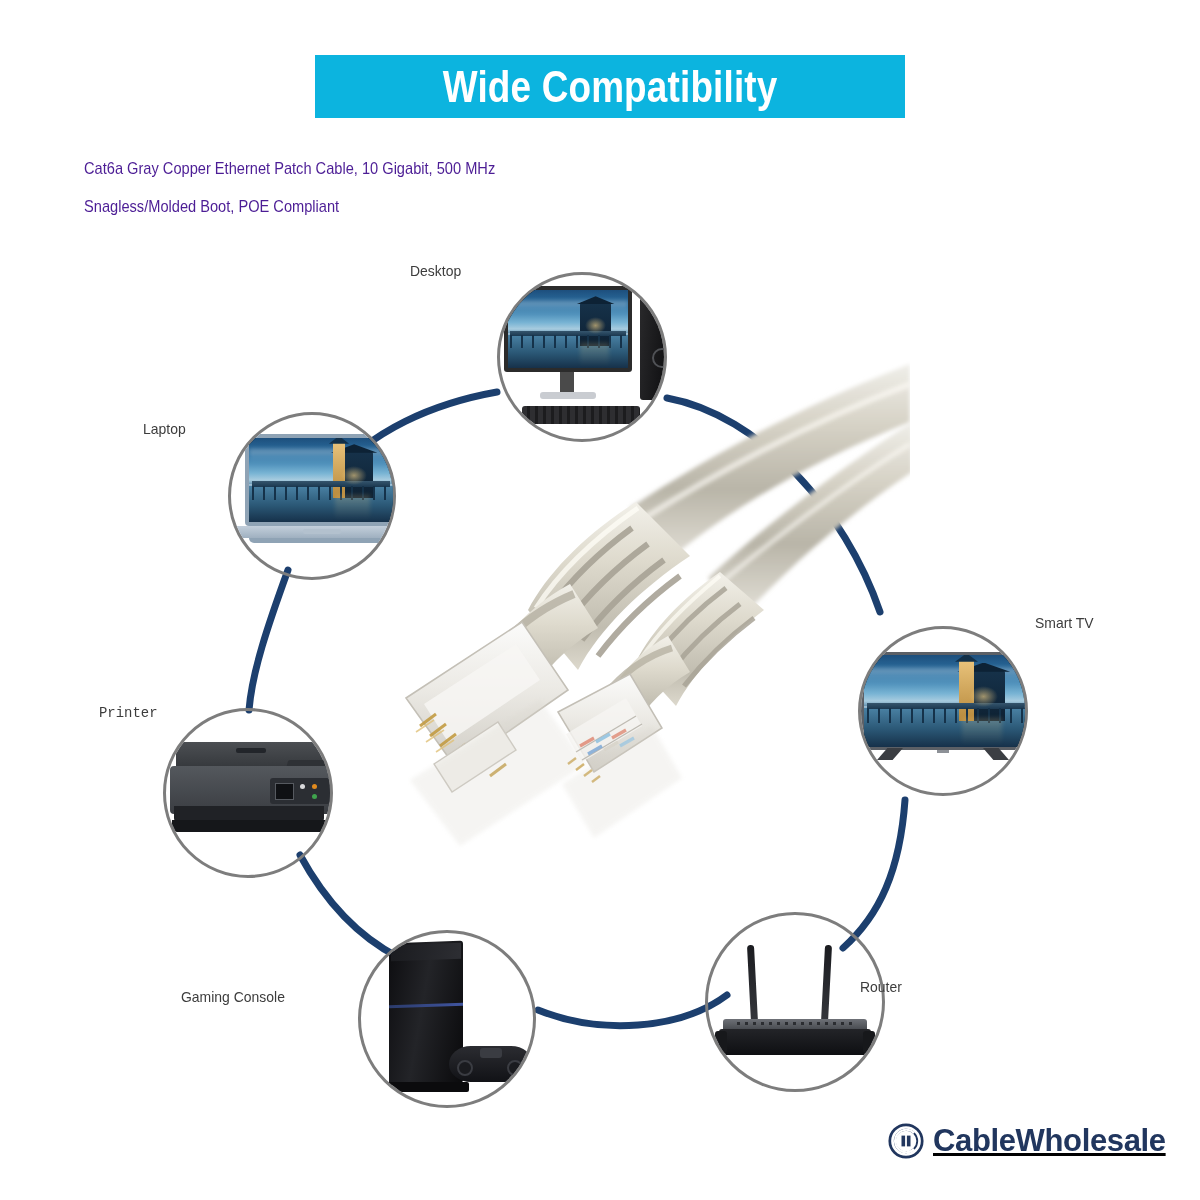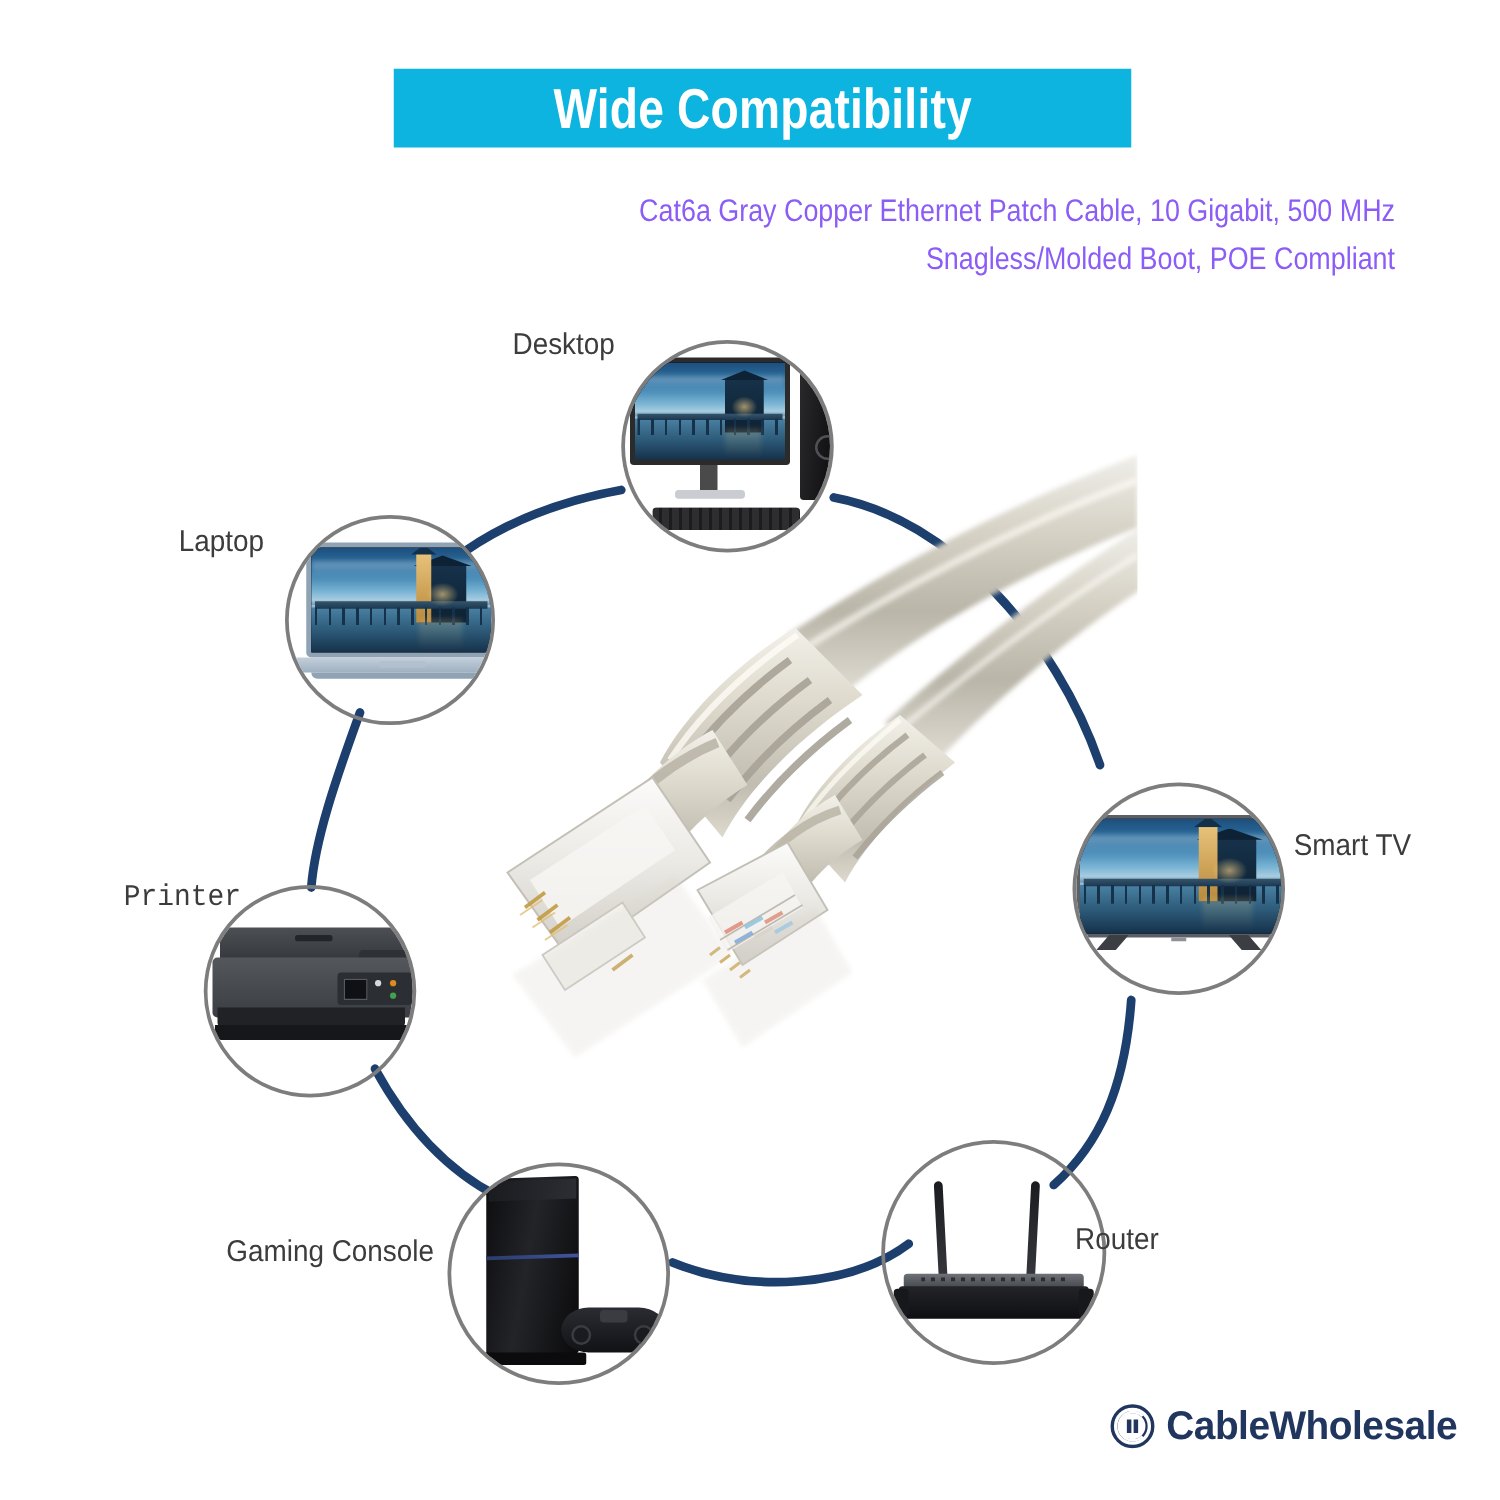--- a/index.html
+++ b/index.html
@@ -22,8 +22,8 @@
     font-family:"Liberation Sans","DejaVu Sans",sans-serif;
   }
   .subtitle{
-    position:absolute;left:0;top:150px;width:1200px;text-align:right;
-    color:#8b5cf6;font-size:25px;line-height:38px;
+    position:absolute;left:0;top:150px;width:1200px;text-align:left;
+    color:#4c1d95;font-size:17px;line-height:38px;
   }
   .subtitle div{transform:scaleX(.86);transform-origin:center;}
 

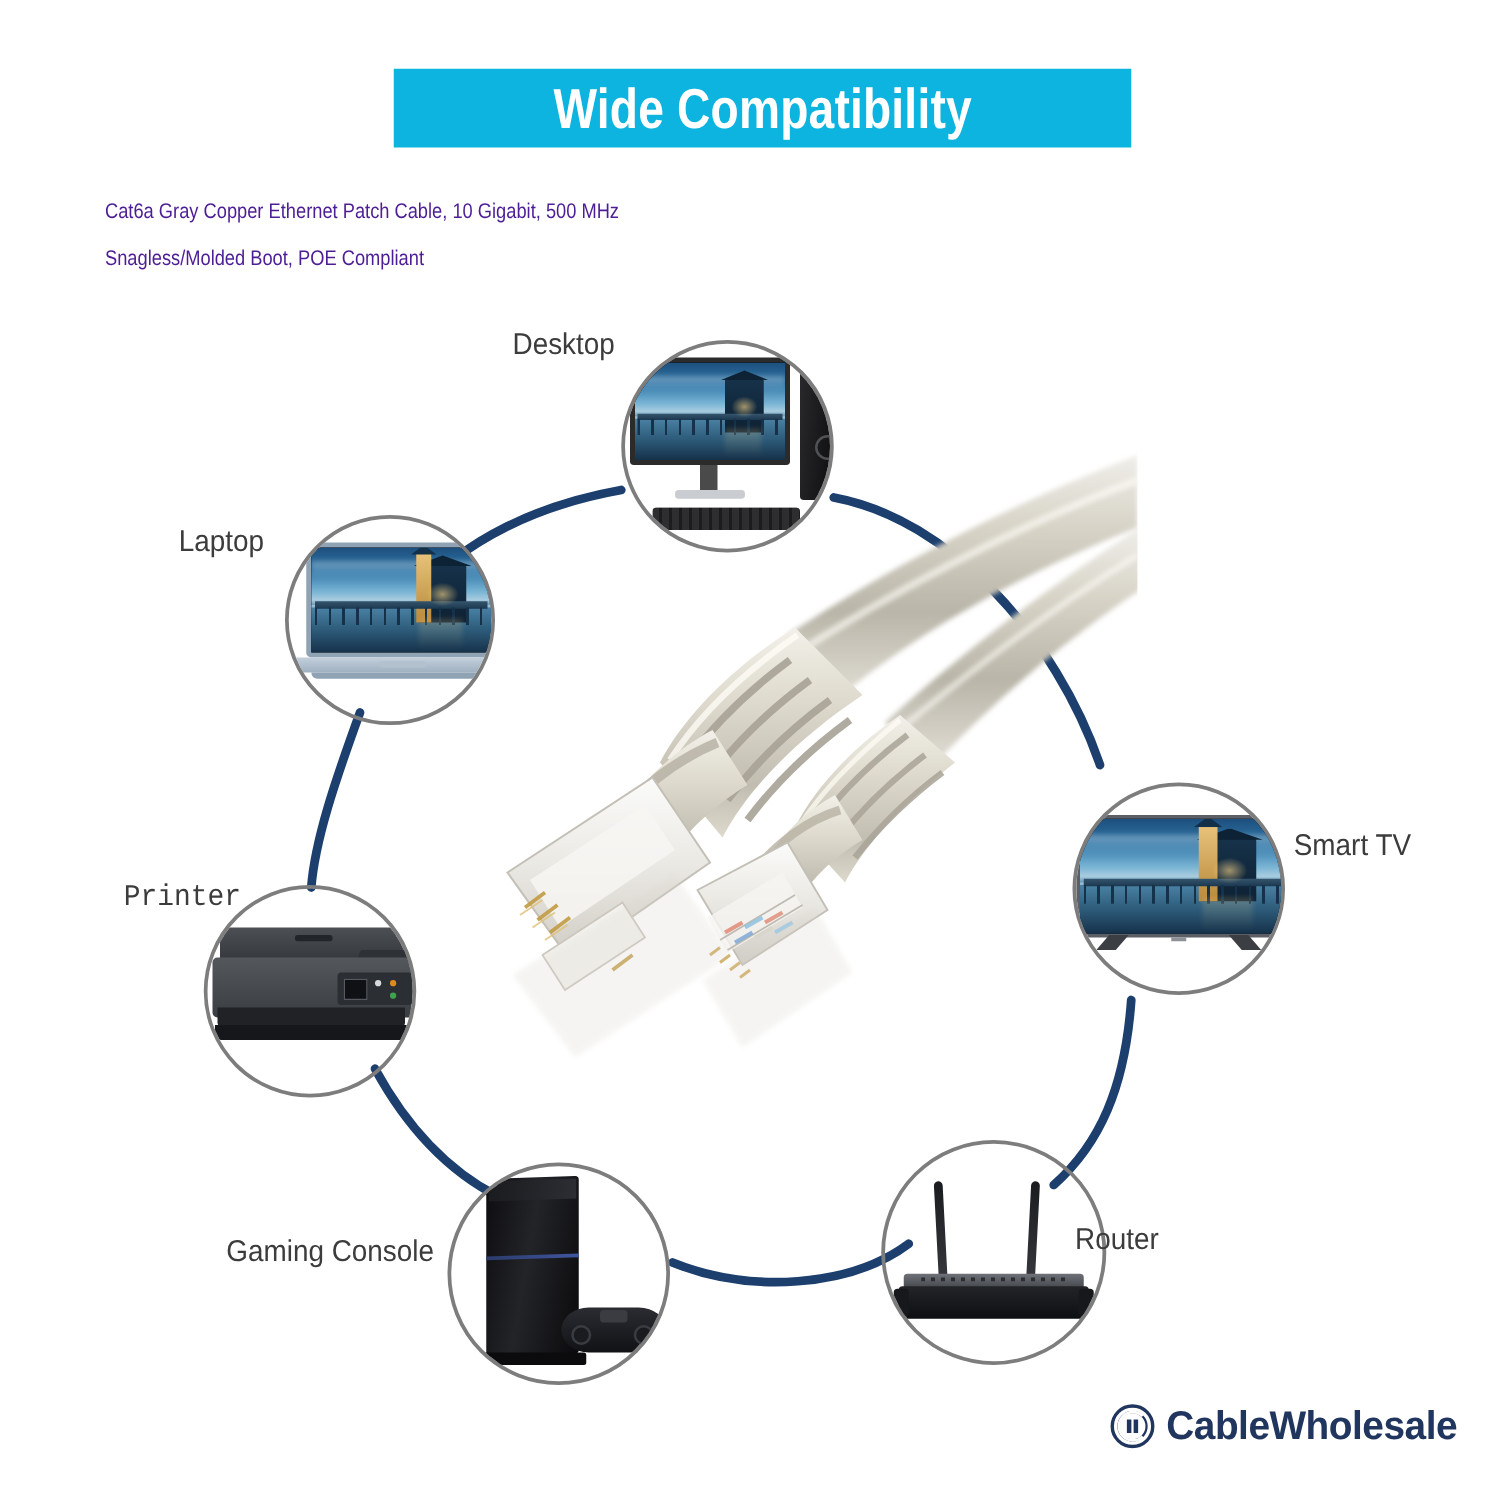--- a/index.html
+++ b/index.html
@@ -35,7 +35,7 @@
         background:transparent;box-sizing:border-box;}
   .node-inner{position:absolute;inset:0;display:flex;align-items:center;
         justify-content:center;overflow:hidden;border-radius:50%;}
-  .node-label{position:absolute;color:#3C3C3C;font-size:24px;white-space:nowrap;}
+  .node-label{position:absolute;color:#3C3C3C;font-size:15px;white-space:nowrap;}
   .node-label span{display:inline-block;transform:scaleX(.93);transform-origin:left center;}
 
   

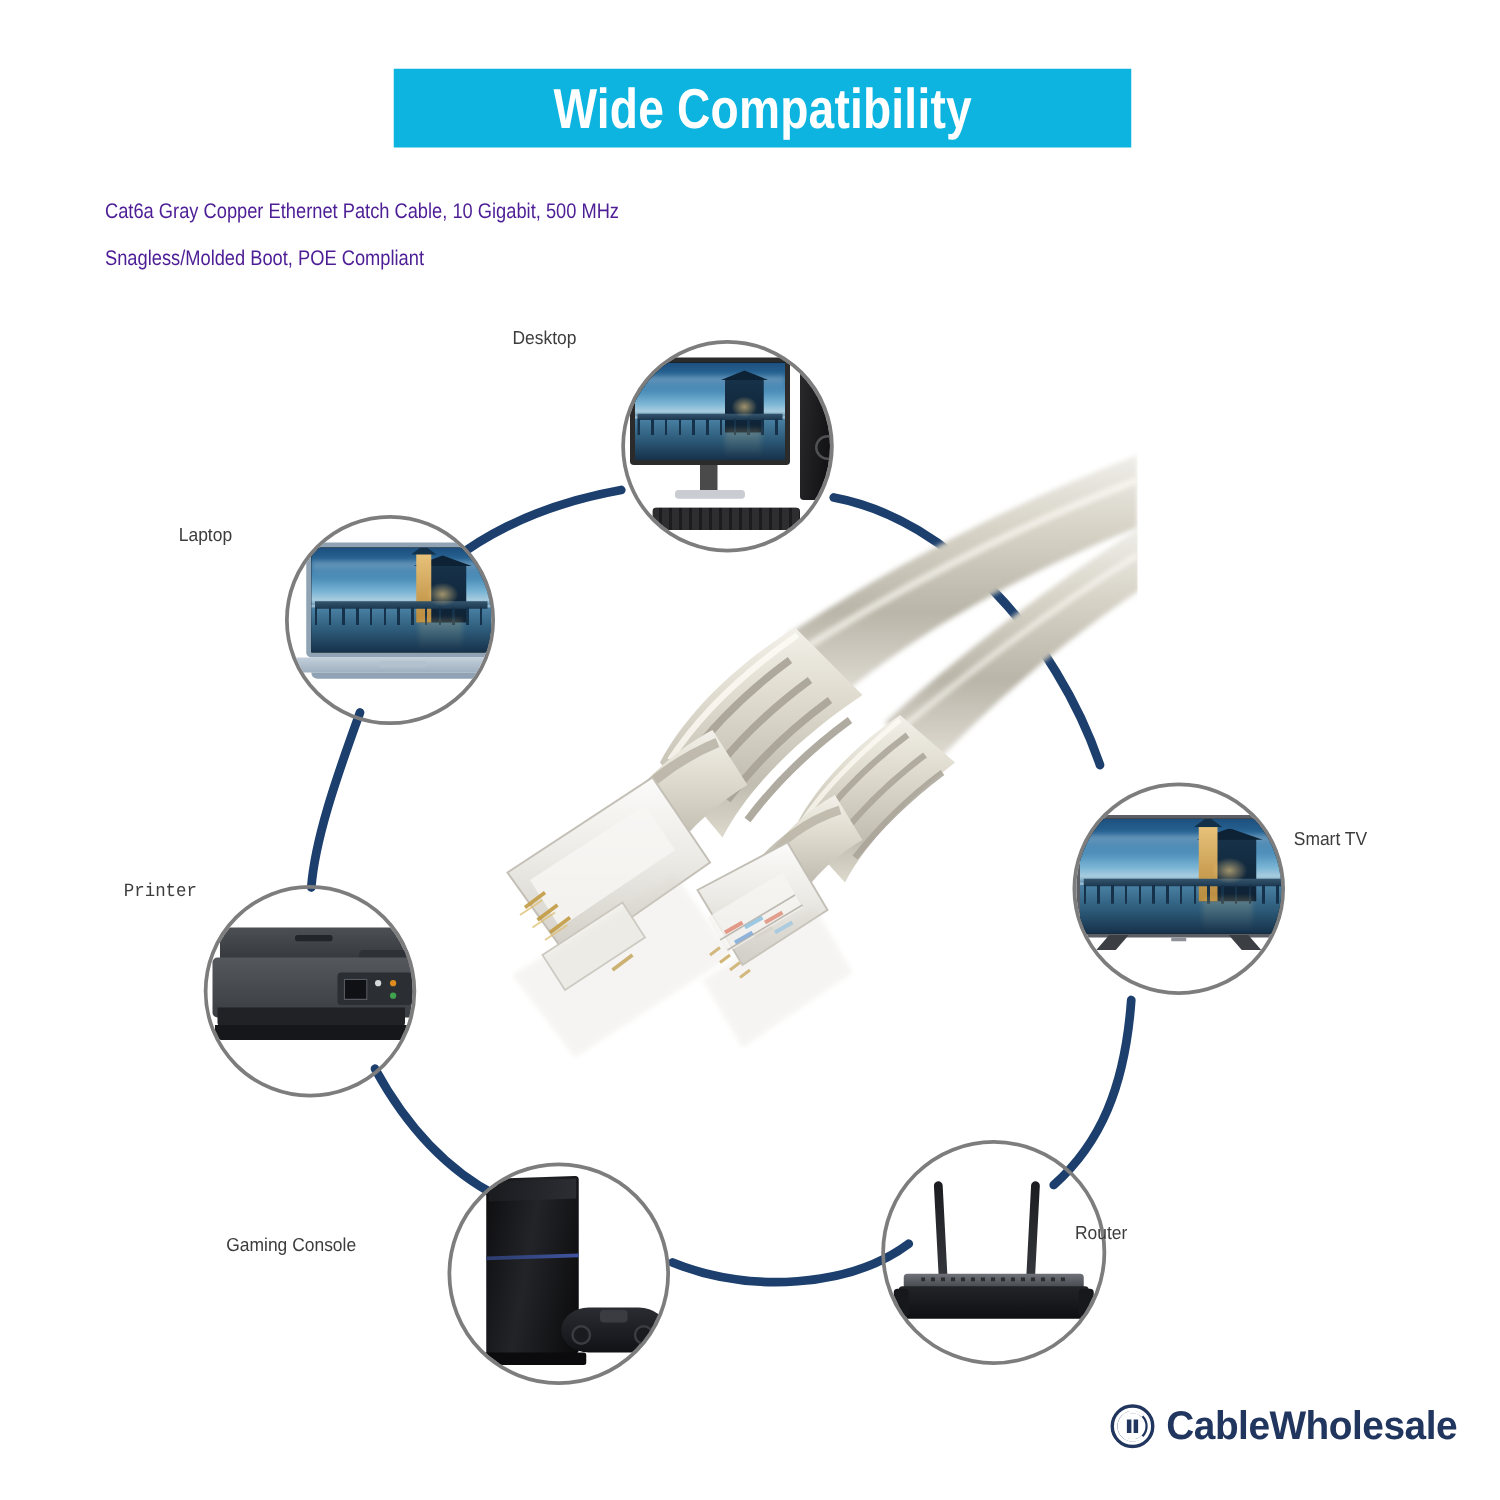--- a/index.html
+++ b/index.html
@@ -343,7 +343,7 @@
         </div>
       </div>
     </div>
-    <div class="node-label" style="left:1035px;top:663px;text-align:center;">
+    <div class="node-label" style="left:1035px;top:614px;text-align:center;">
       <span>Smart TV</span>
     </div>
   </div>

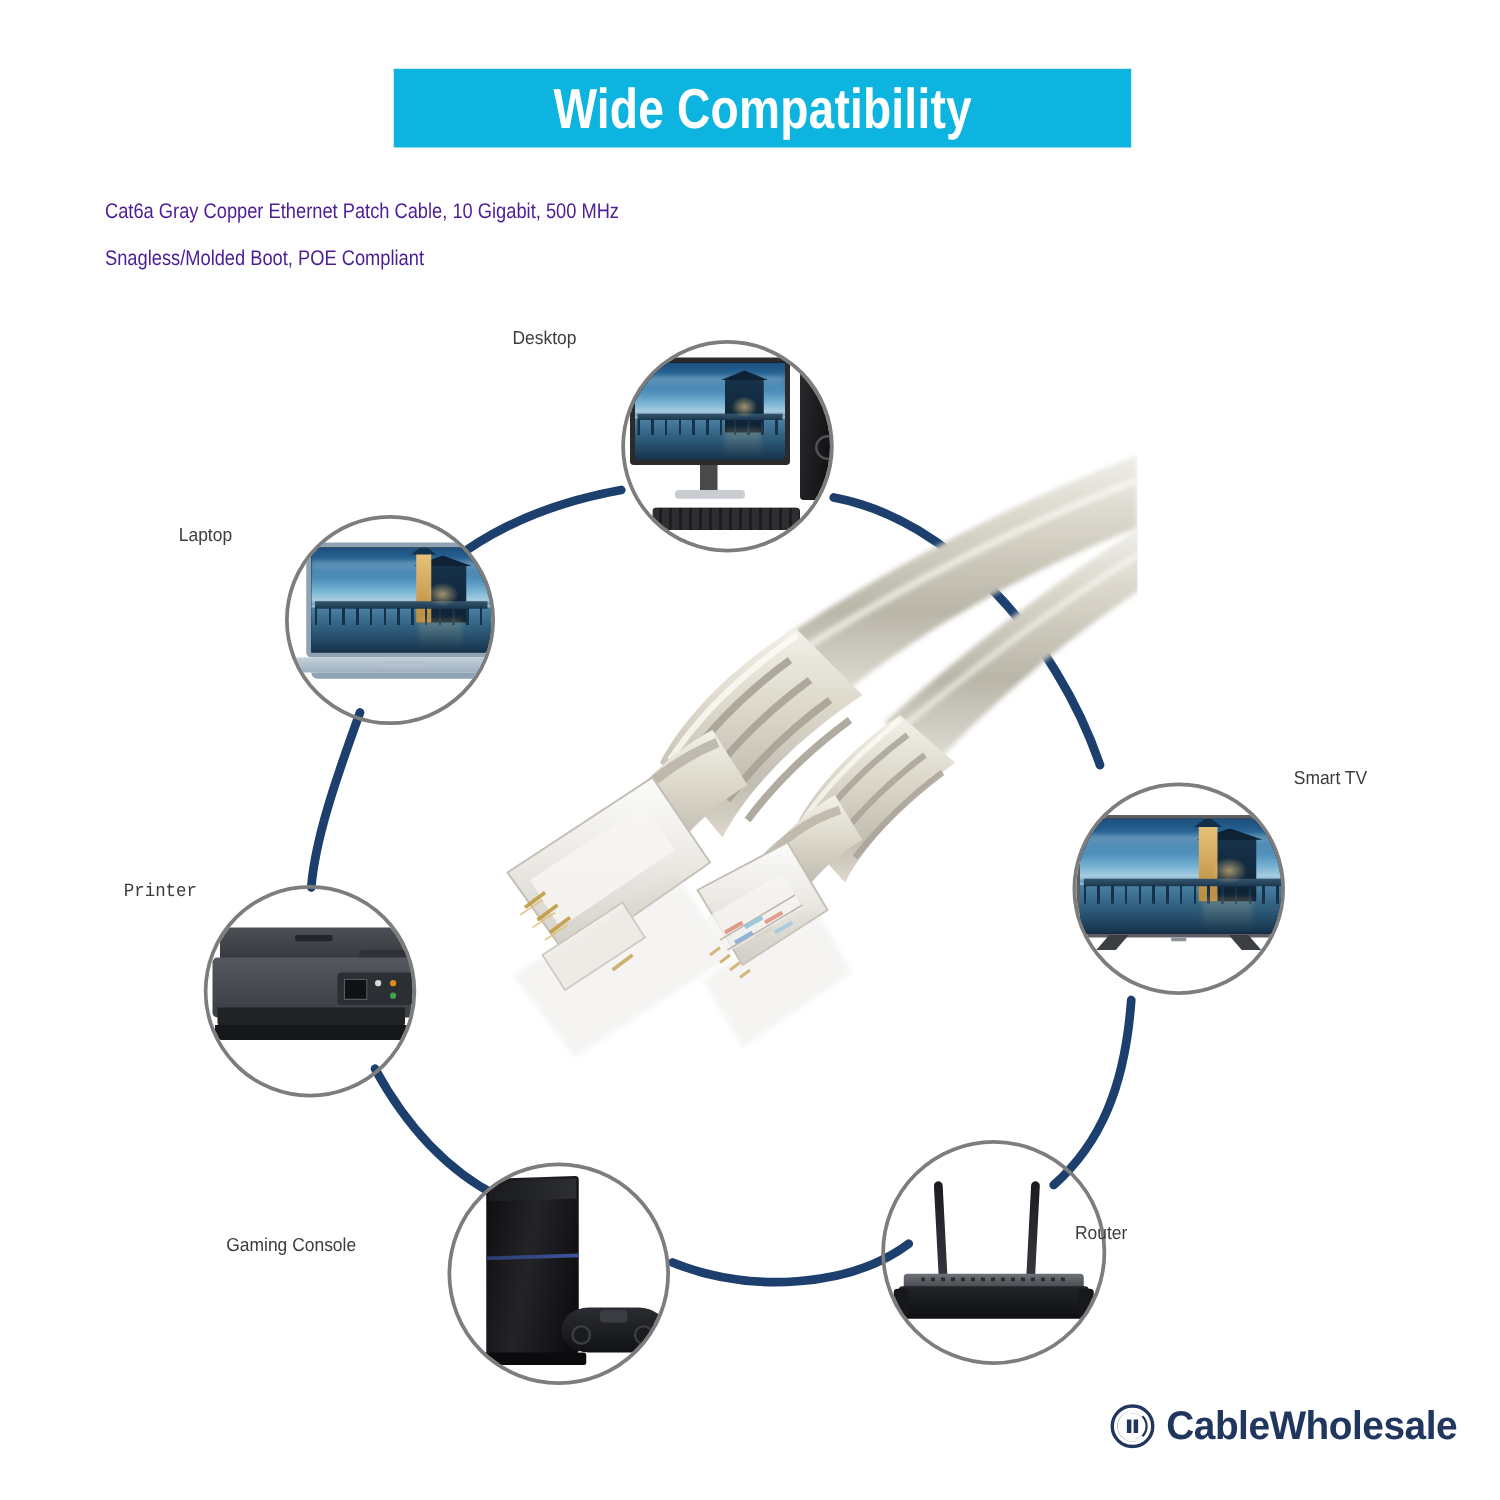--- a/index.html
+++ b/index.html
@@ -168,7 +168,7 @@
   .cable-art{position:absolute;left:390px;top:360px;width:520px;height:520px;}
 
   
-  .logo{position:absolute;left:888px;top:1122px;display:flex;align-items:center;gap:9px;}
+  .logo{position:absolute;left:888px;top:1122px;display:flex;align-items:center;gap:9px;text-decoration:underline;}
   .logo-mark{width:36px;height:36px;}
   .logo-text{color:#21365E;font-size:32px;font-weight:bold;letter-spacing:-.4px;
         transform:scaleX(.97);transform-origin:left center;white-space:nowrap;}

